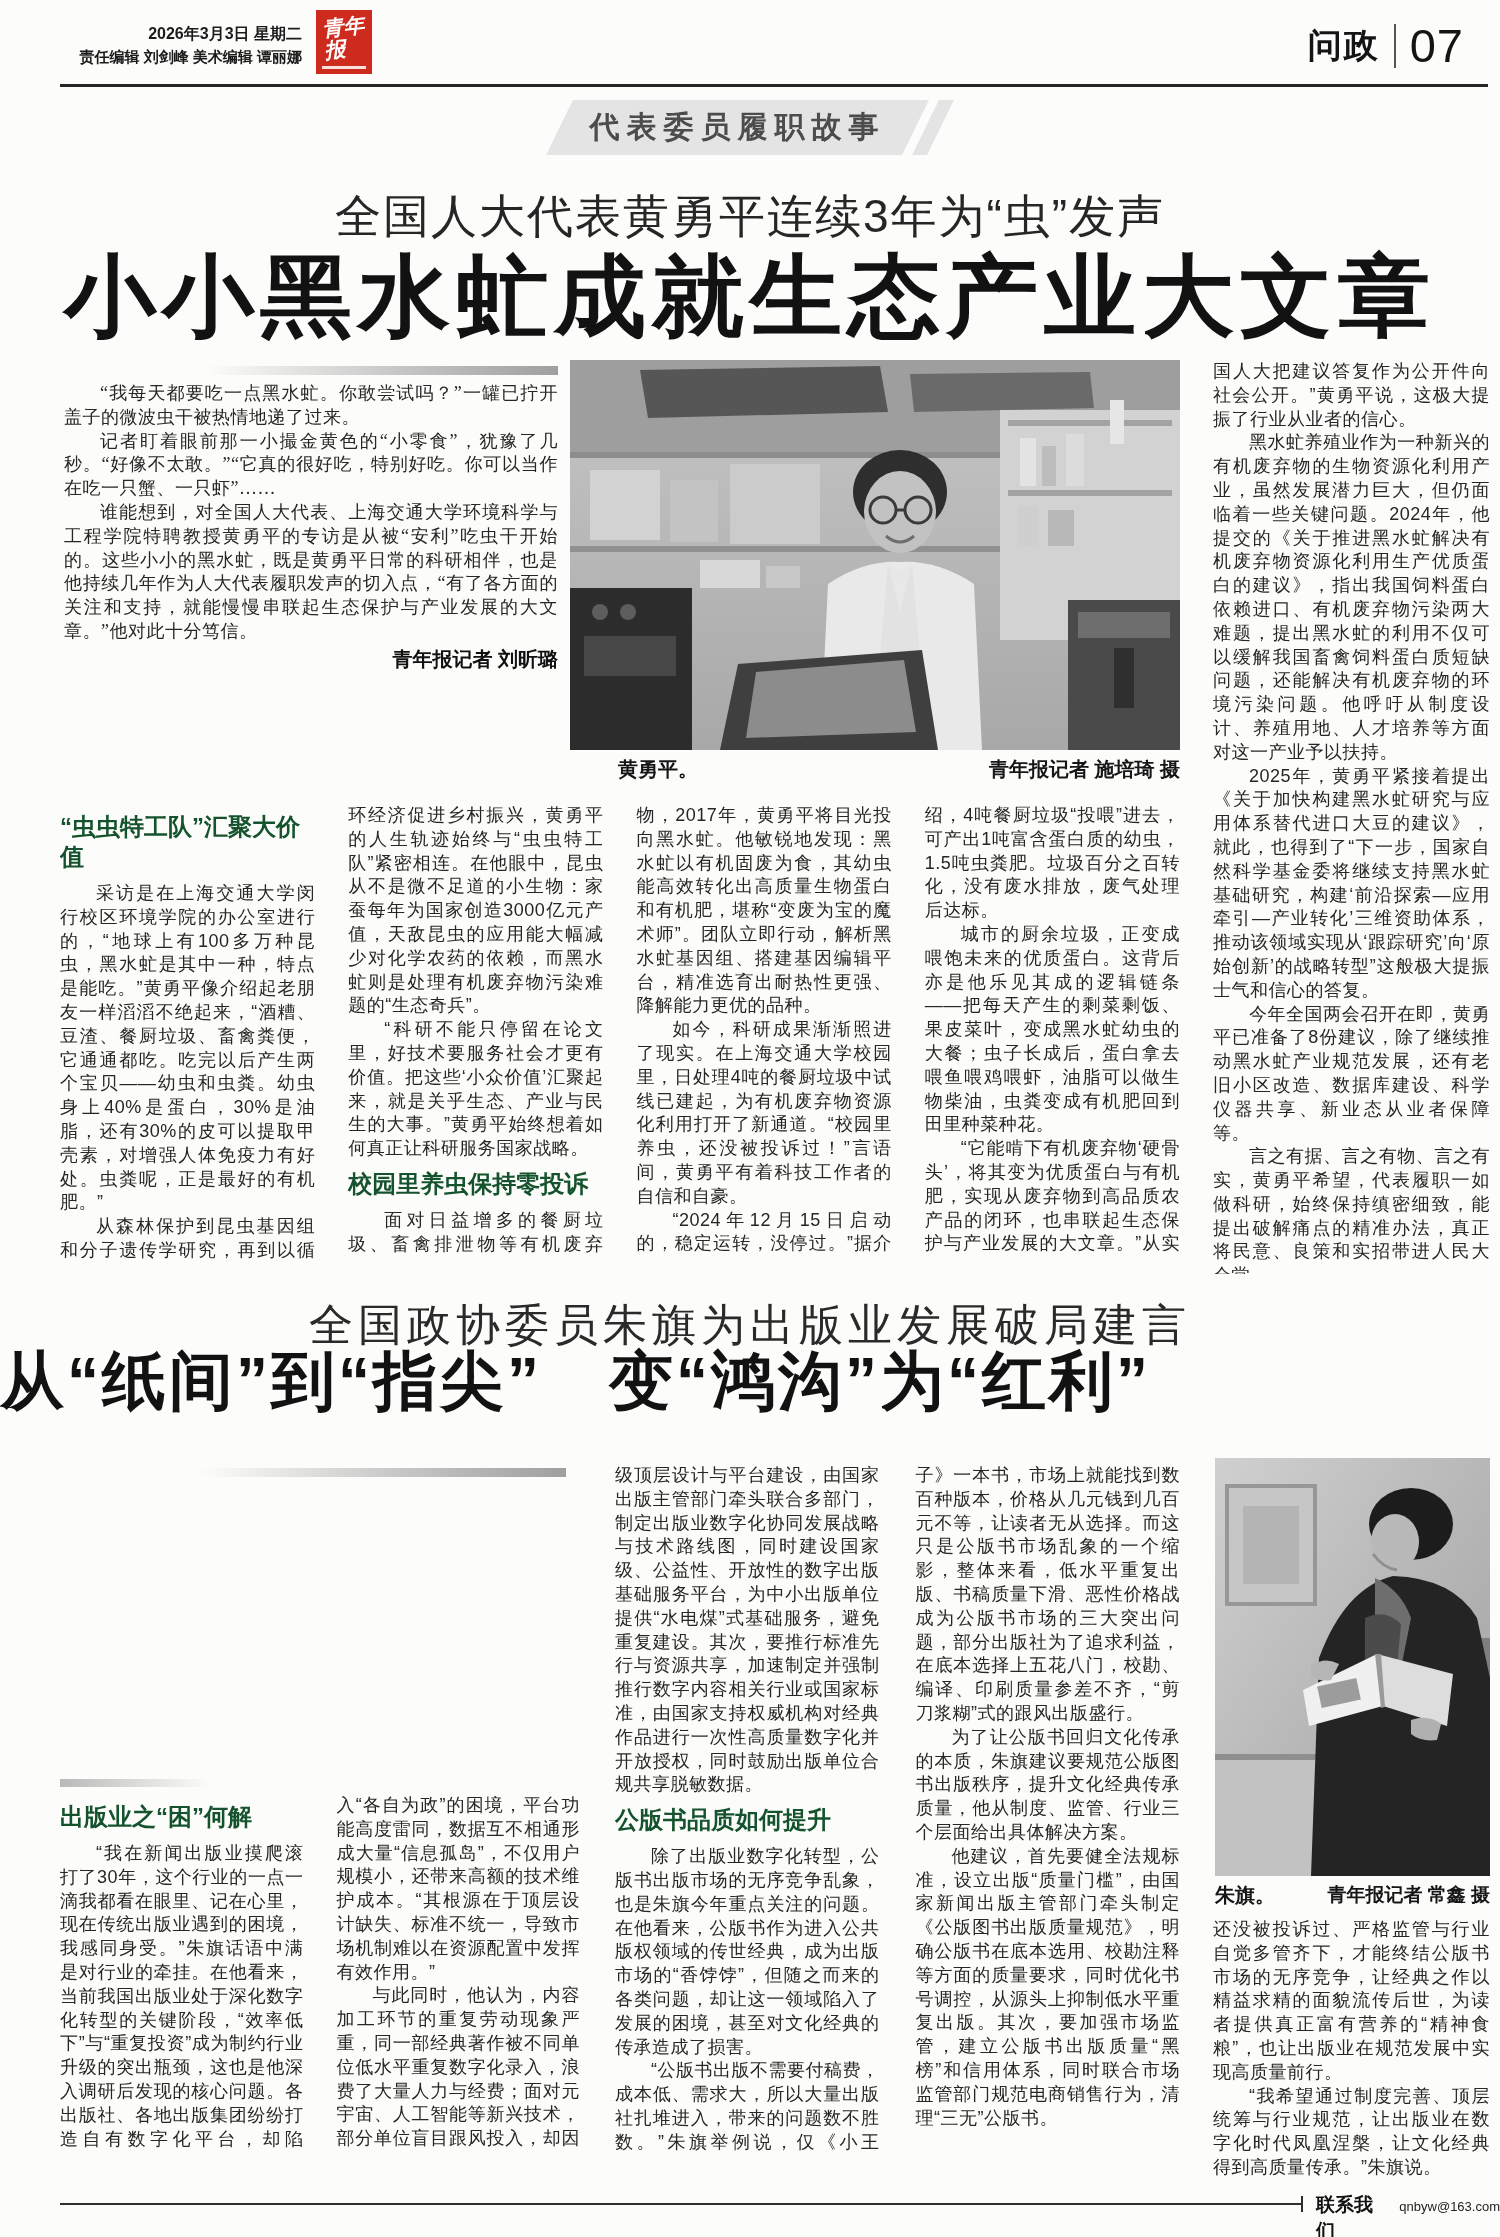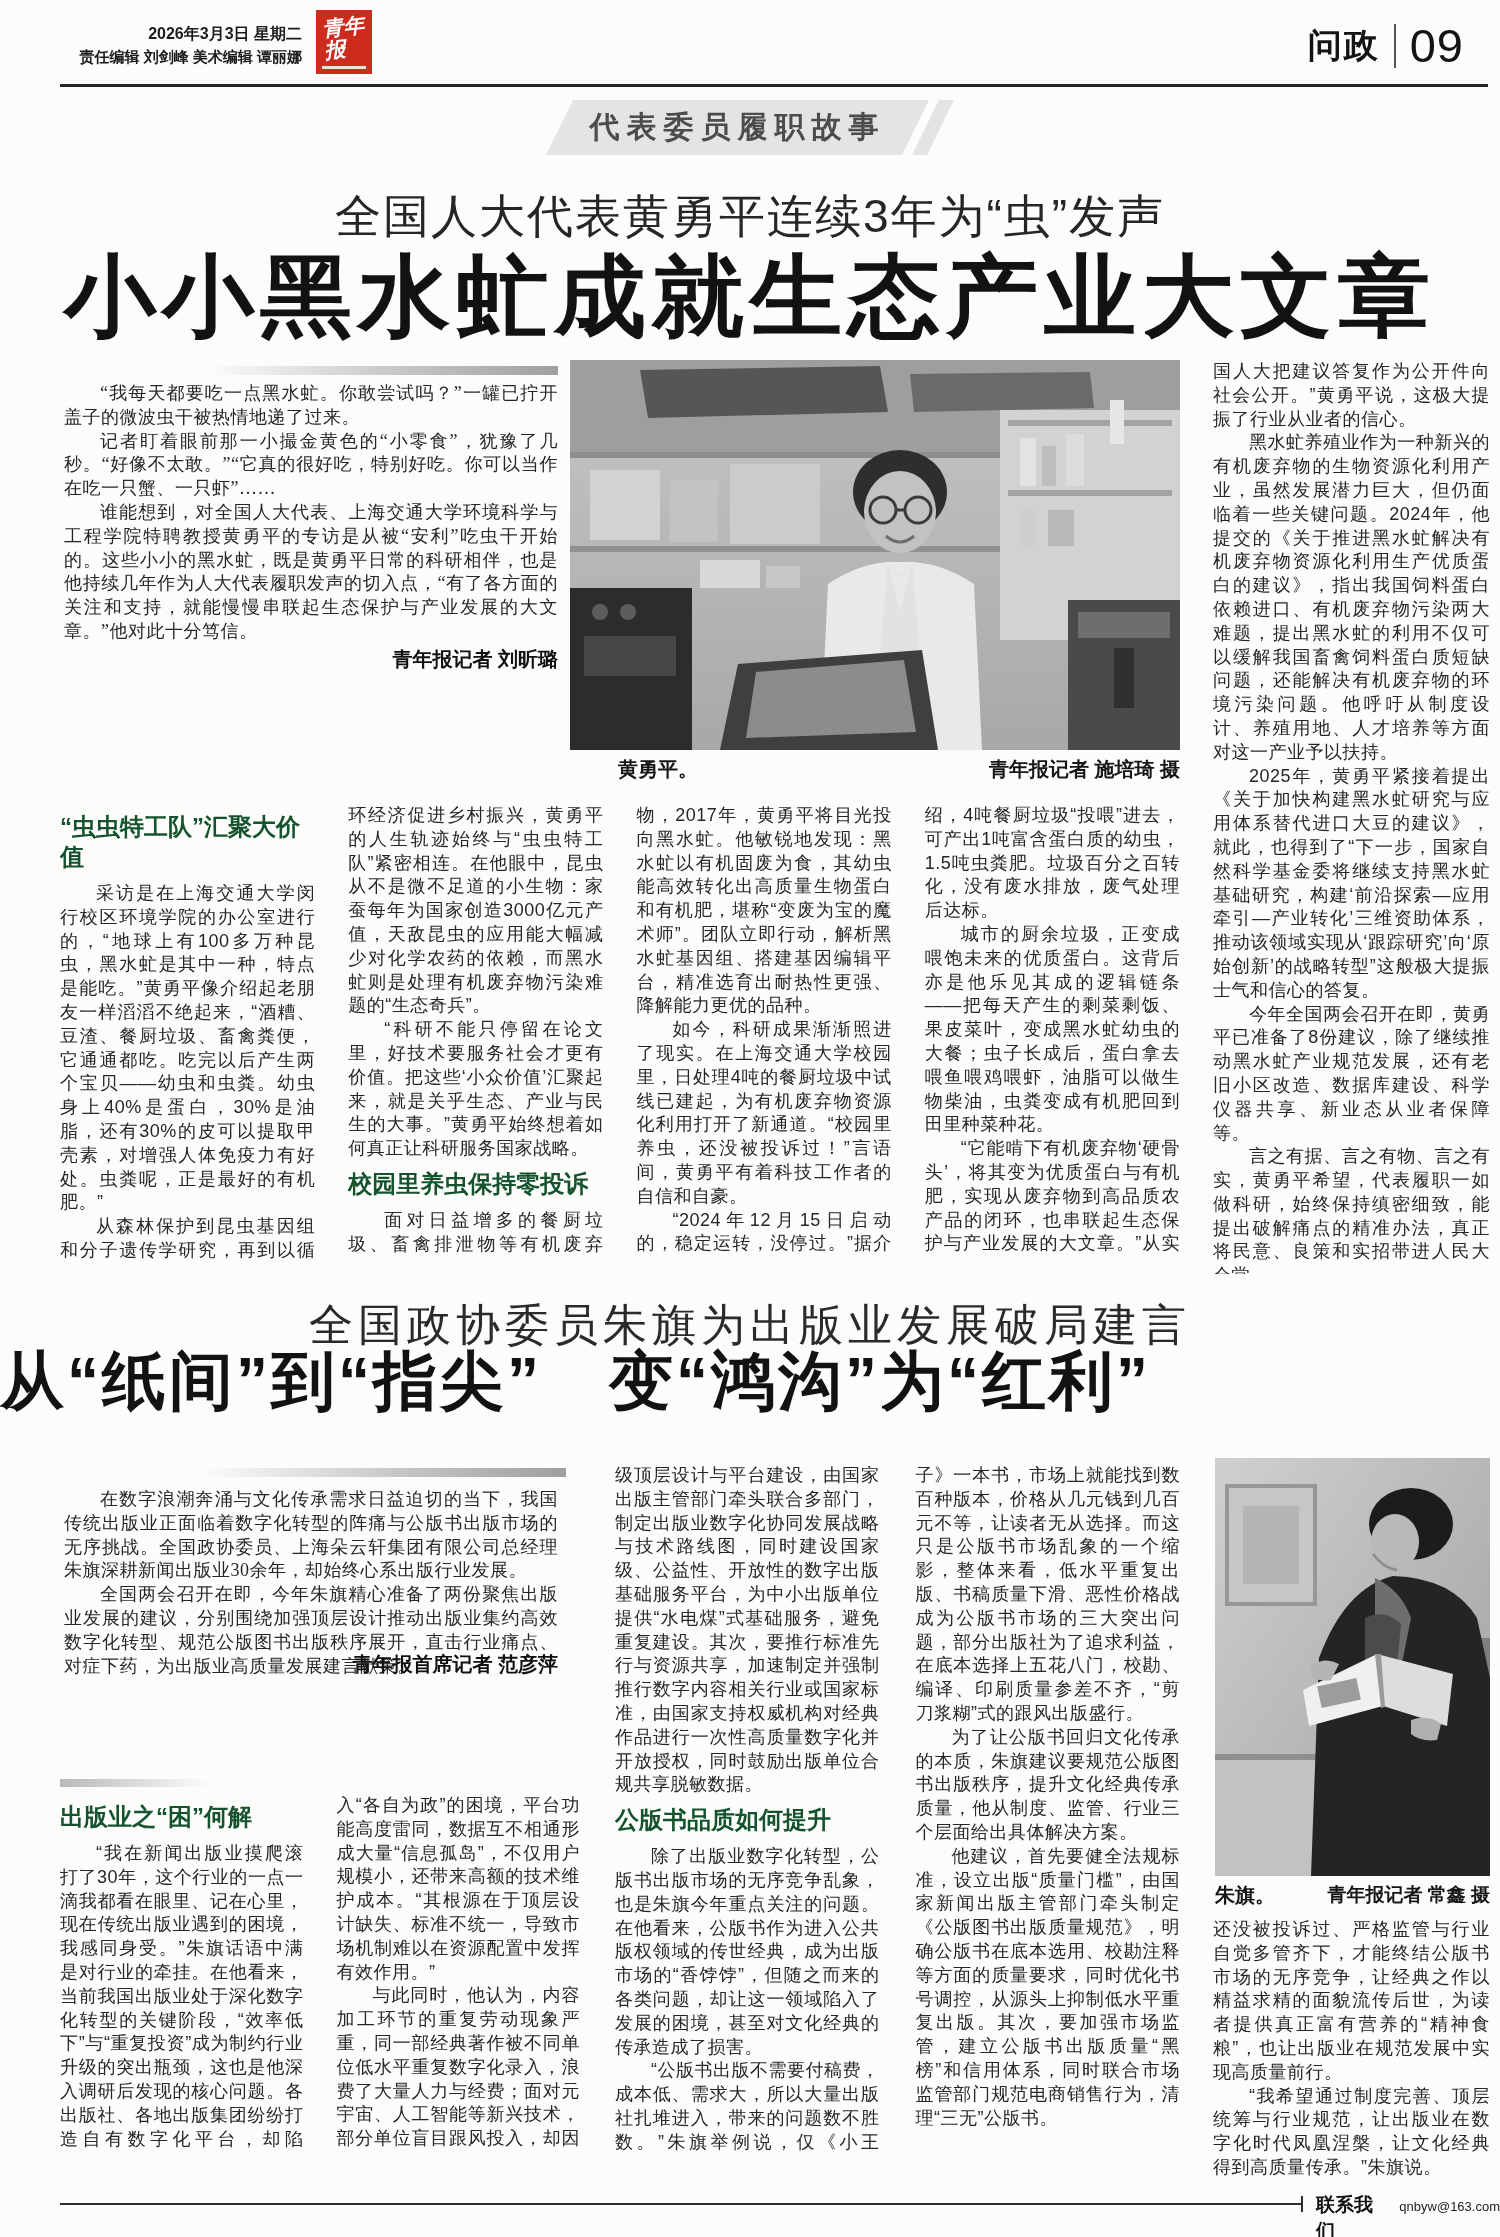--- a/index.html
+++ b/index.html
@@ -103,7 +103,7 @@
   <div class="section-box">
     <span class="section-name">问政</span>
     <i class="vdiv"></i>
-    <span class="page-no">09</span>
+    <span class="page-no">07</span>
   </div>
   <div class="header-rule"></div>
 

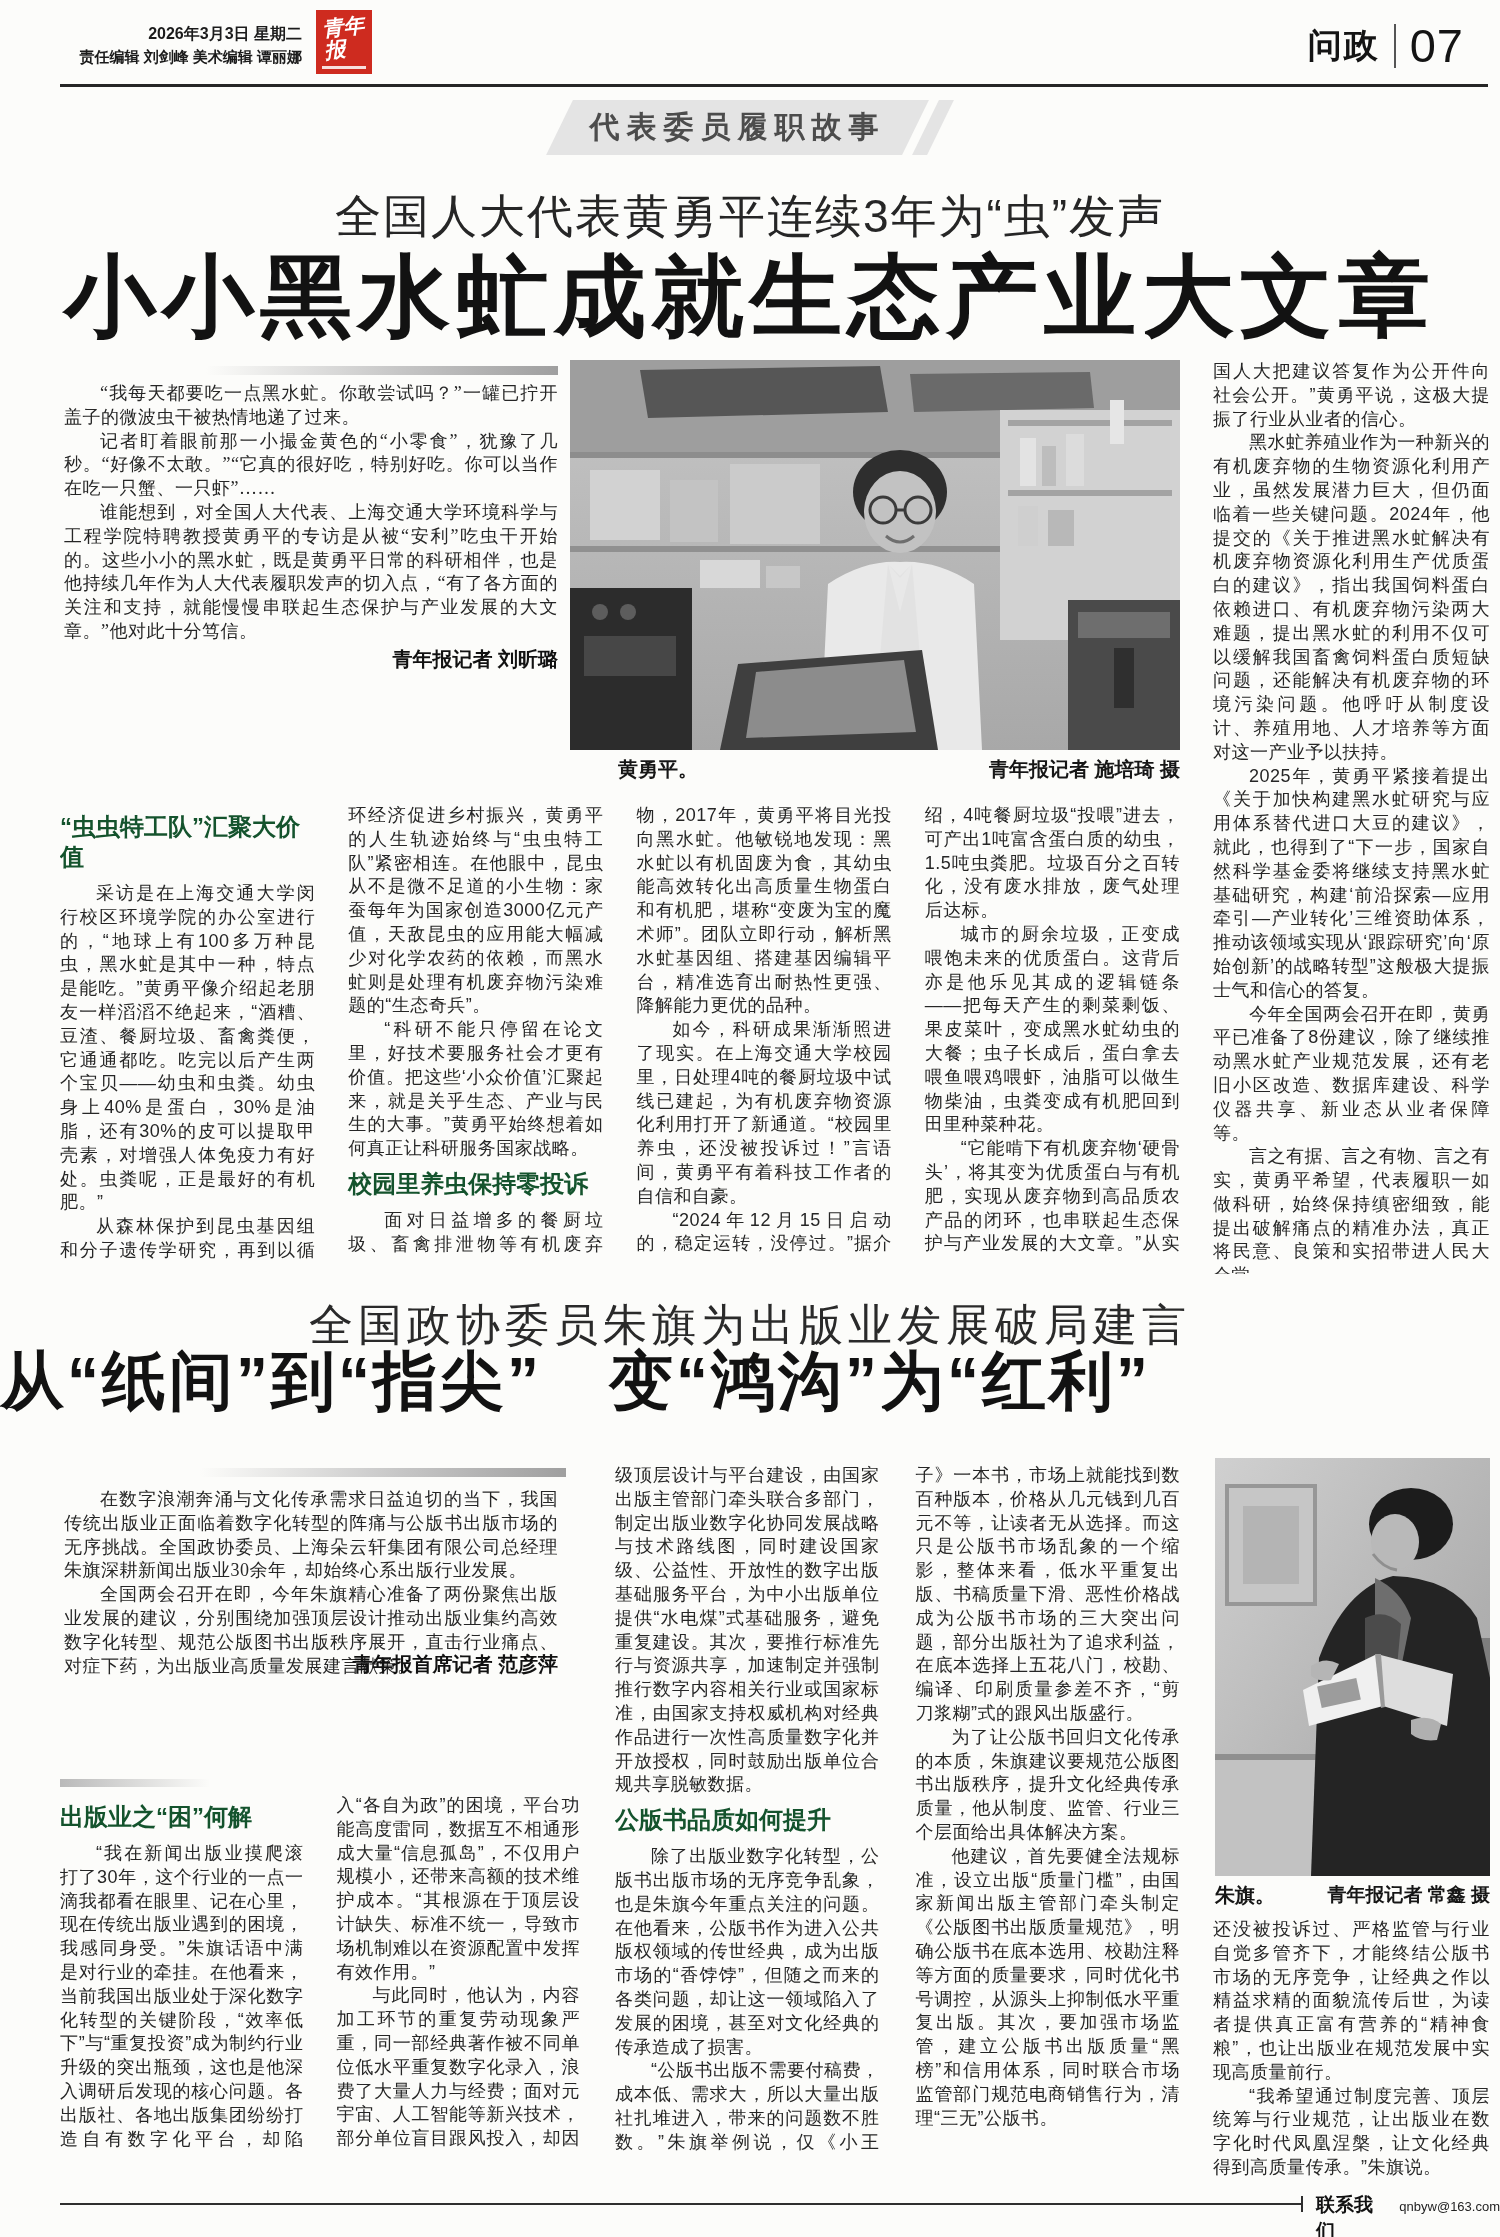--- a/index.html
+++ b/index.html
@@ -207,10 +207,6 @@
 
   <div class="shade s2"></div>
   <section class="lead-box lead2-box bodytext">
-    <div>
-        <p class="para">在数字浪潮奔涌与文化传承需求日益迫切的当下，我国传统出版业正面临着数字化转型的阵痛与公版书出版市场的无序挑战。全国政协委员、上海朵云轩集团有限公司总经理朱旗深耕新闻出版业30余年，却始终心系出版行业发展。</p>
-        <p class="para">全国两会召开在即，今年朱旗精心准备了两份聚焦出版业发展的建议，分别围绕加强顶层设计推动出版业集约高效数字化转型、规范公版图书出版秩序展开，直击行业痛点、对症下药，为出版业高质量发展建言献策。</p>
-      </div>
     <div class="byline pull-up">青年报首席记者 范彦萍</div>
   </section>
   <div class="shade-b"></div>

